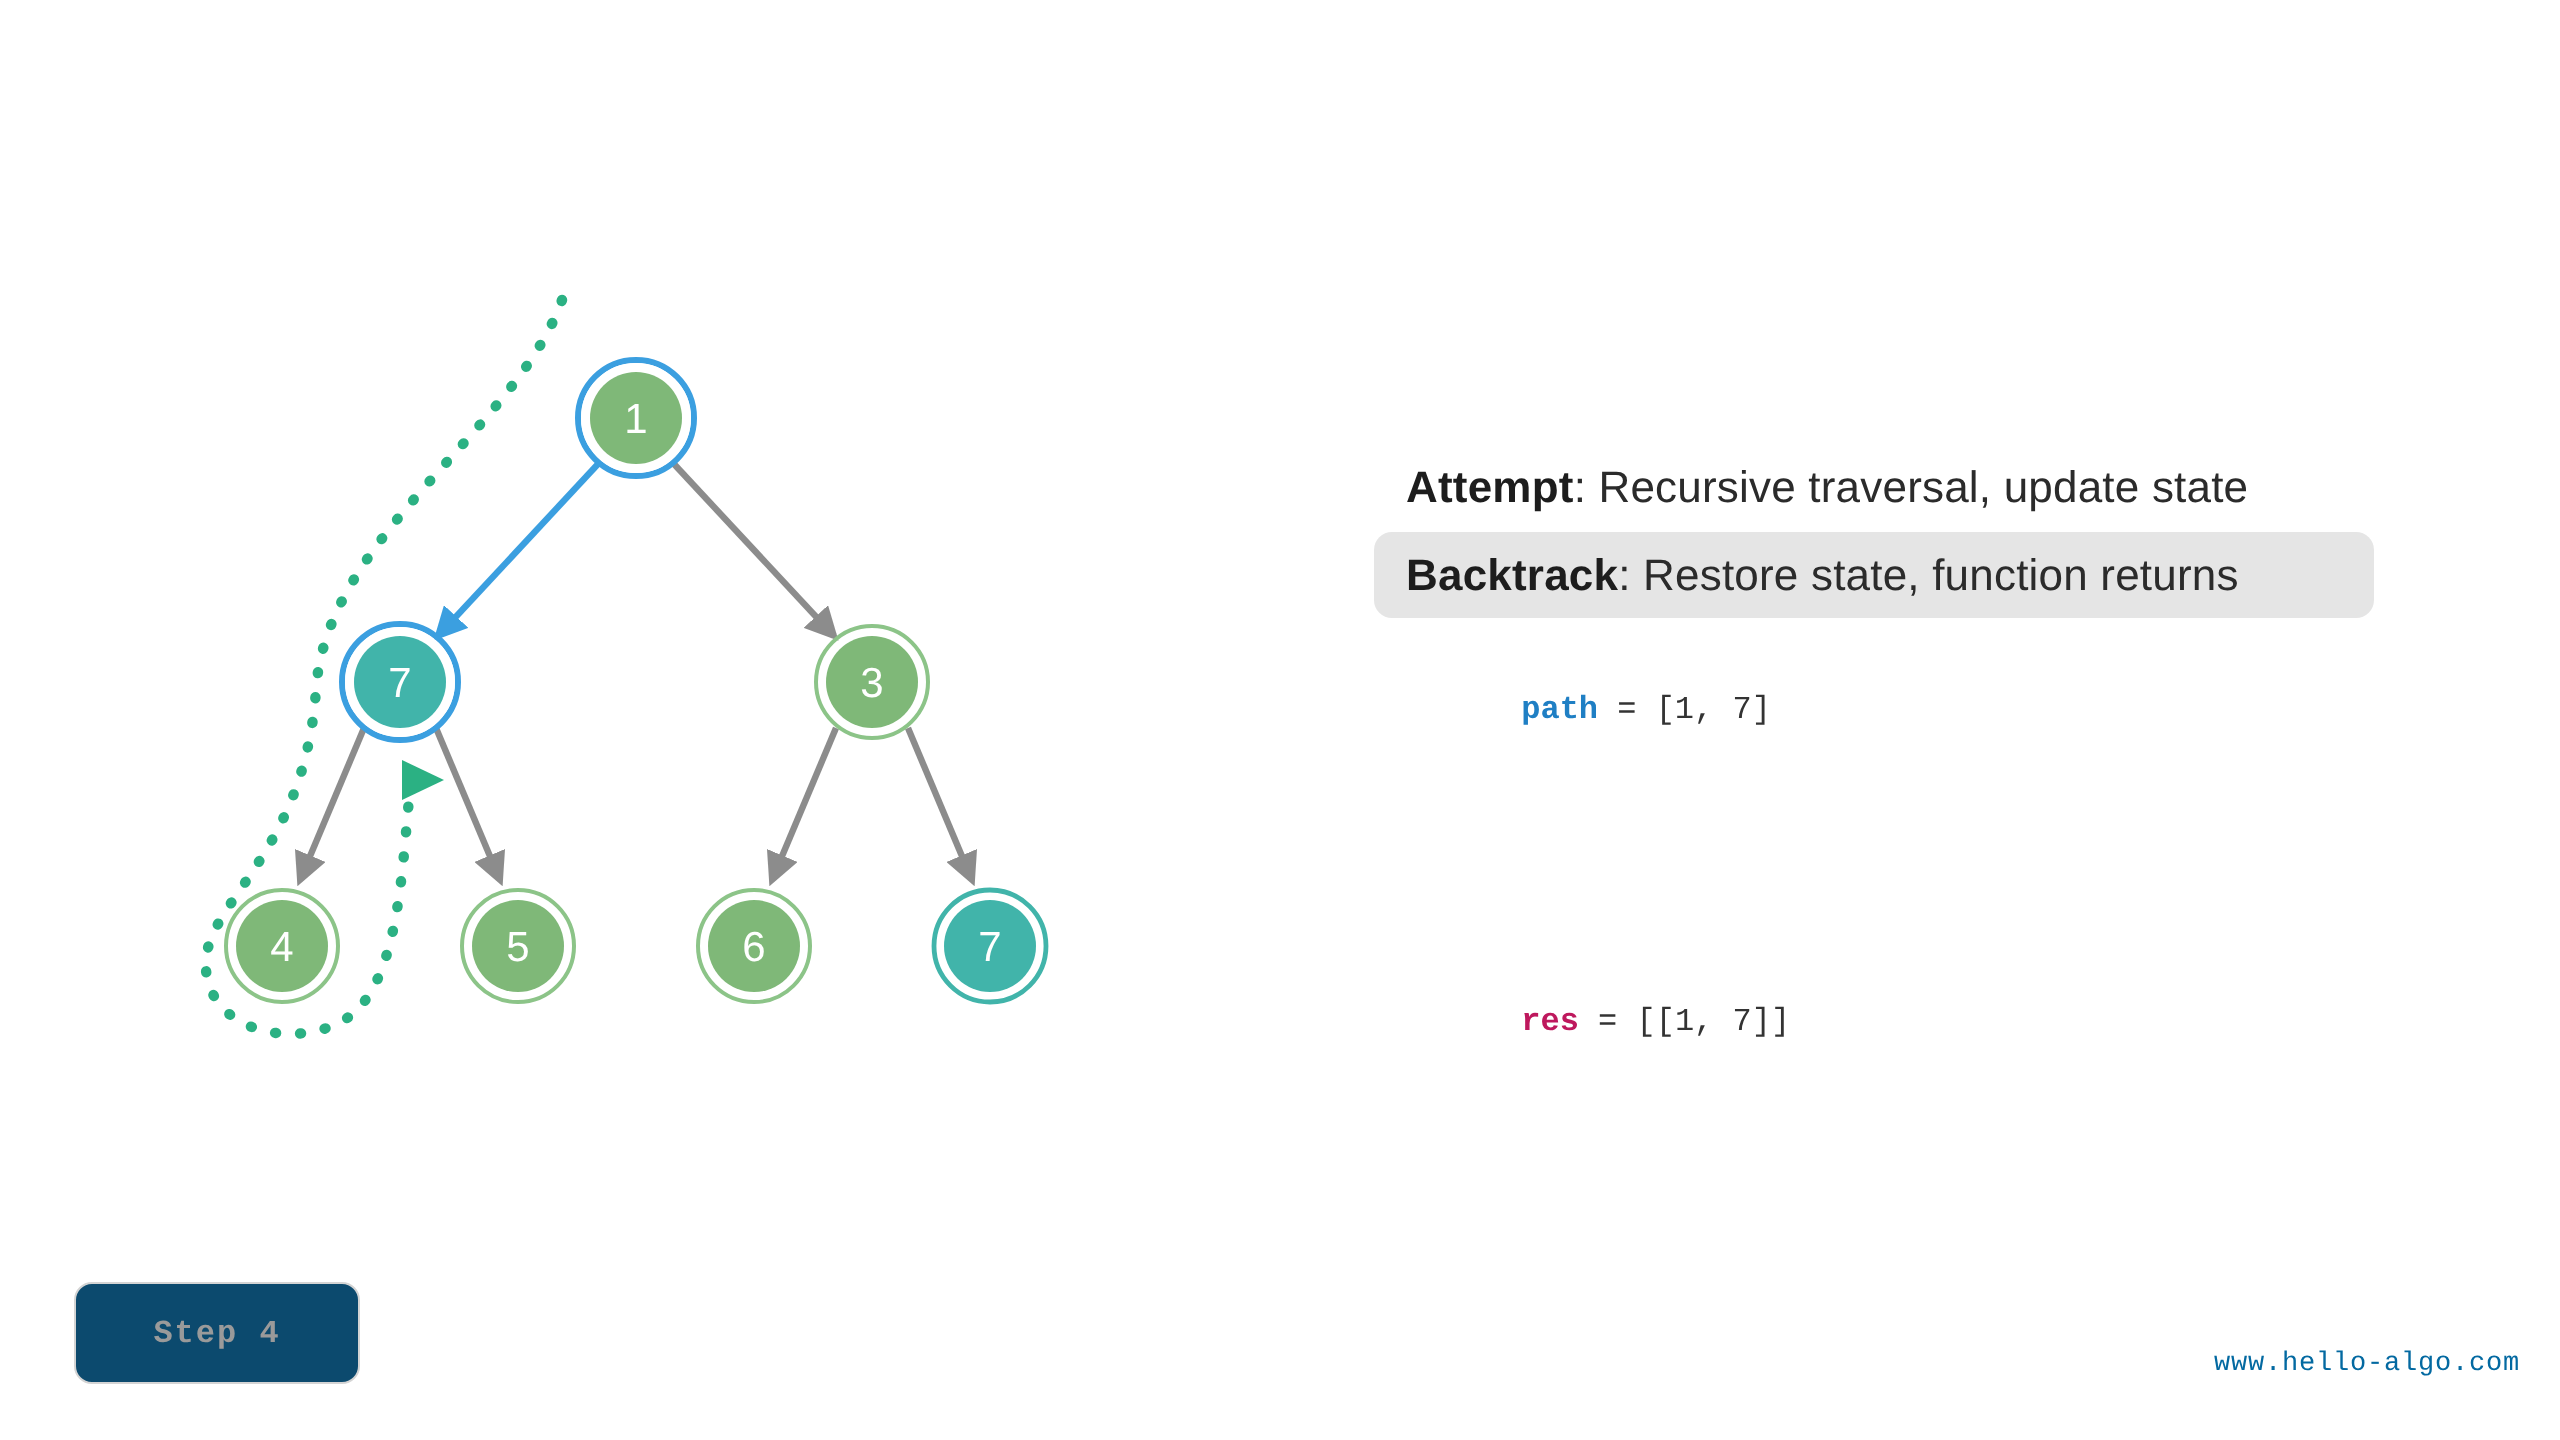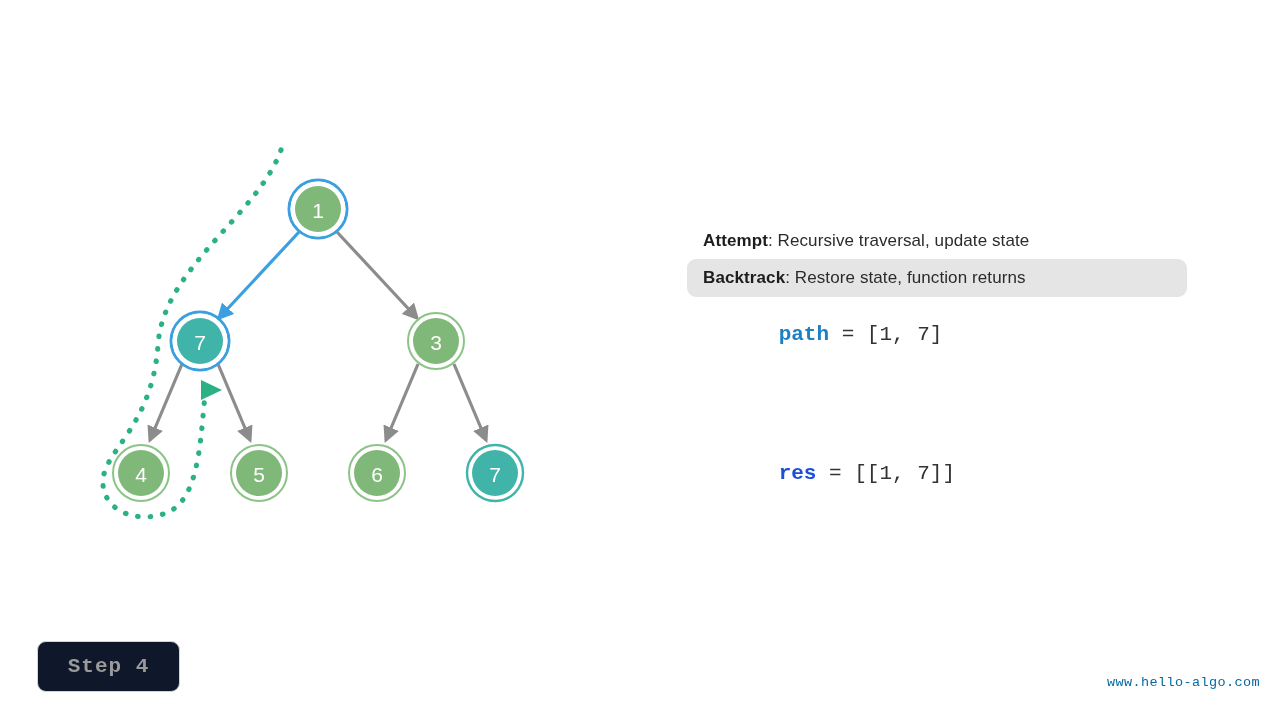--- a/index.html
+++ b/index.html
@@ -48,7 +48,7 @@
   }
 
   .desc-row {
-    font-size: 17px;
+    font-size: 22px;
     color: #2b2b2b;
     line-height: 1.25;
     padding: 8px 16px;

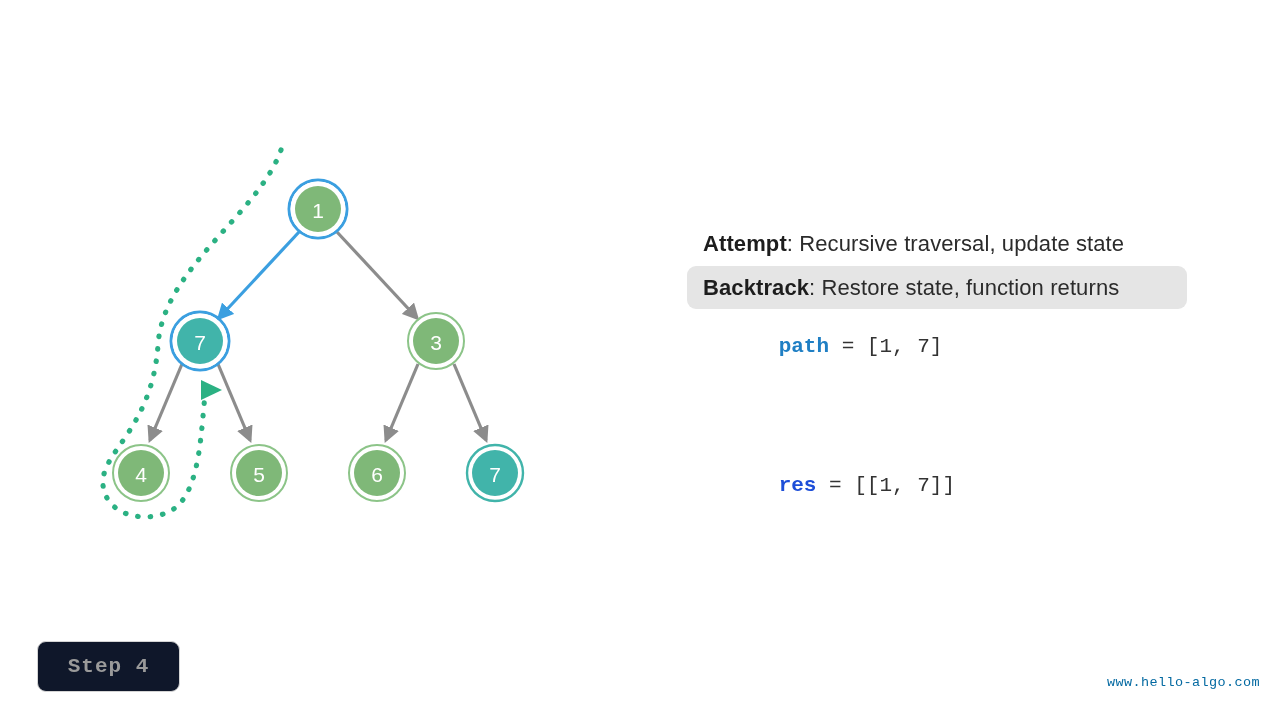--- a/index.html
+++ b/index.html
@@ -61,9 +61,9 @@
 
   .var-row {
     font-family: "Liberation Mono", monospace;
-    font-size: 21px;
+    font-size: 16px;
     color: #333333;
-    padding: 3px 16px;
+    padding: 19px 16px;
     white-space: pre;
     letter-spacing: 0px;
   }

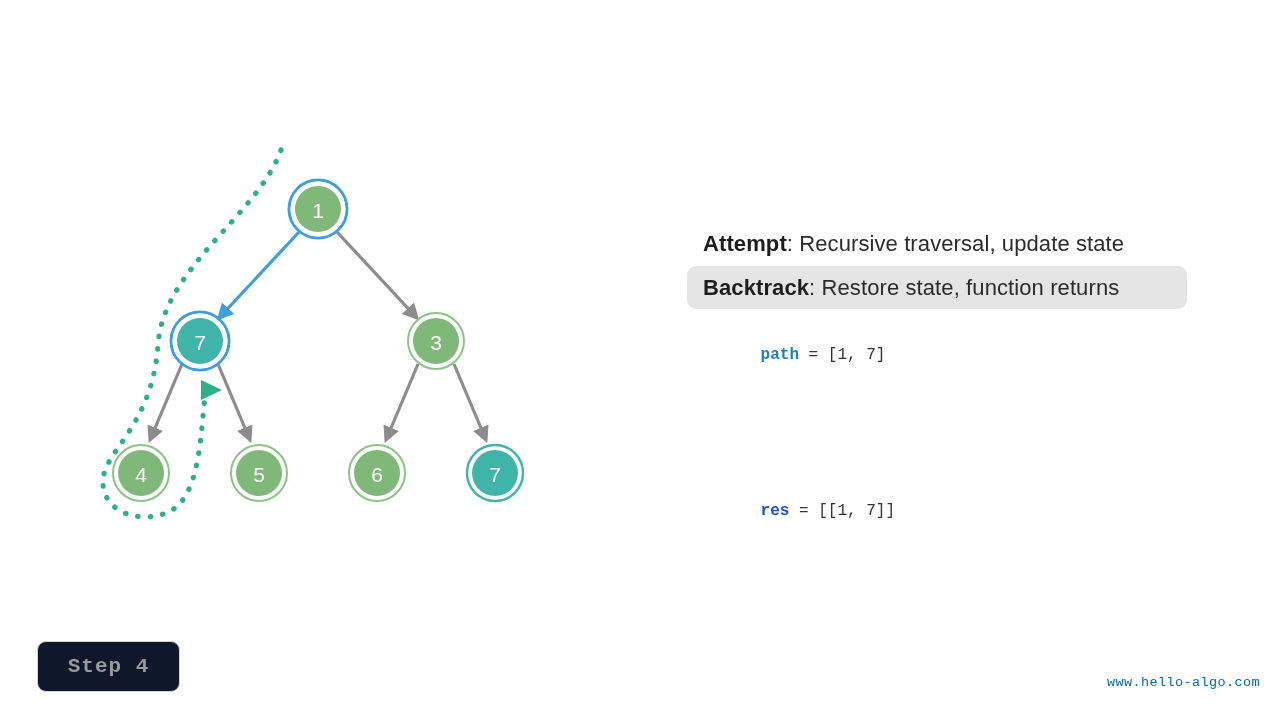--- a/index.html
+++ b/index.html
@@ -69,7 +69,7 @@
   }
   .var-row .vname { font-weight: bold; }
   .vname.path-color { color: #1f7fc4; }
-  .vname.res-color  { color: #1d4ed8; }
+  .vname.res-color  { color: #be185d; }
 
   .spacer-row { height: 64px; }
 

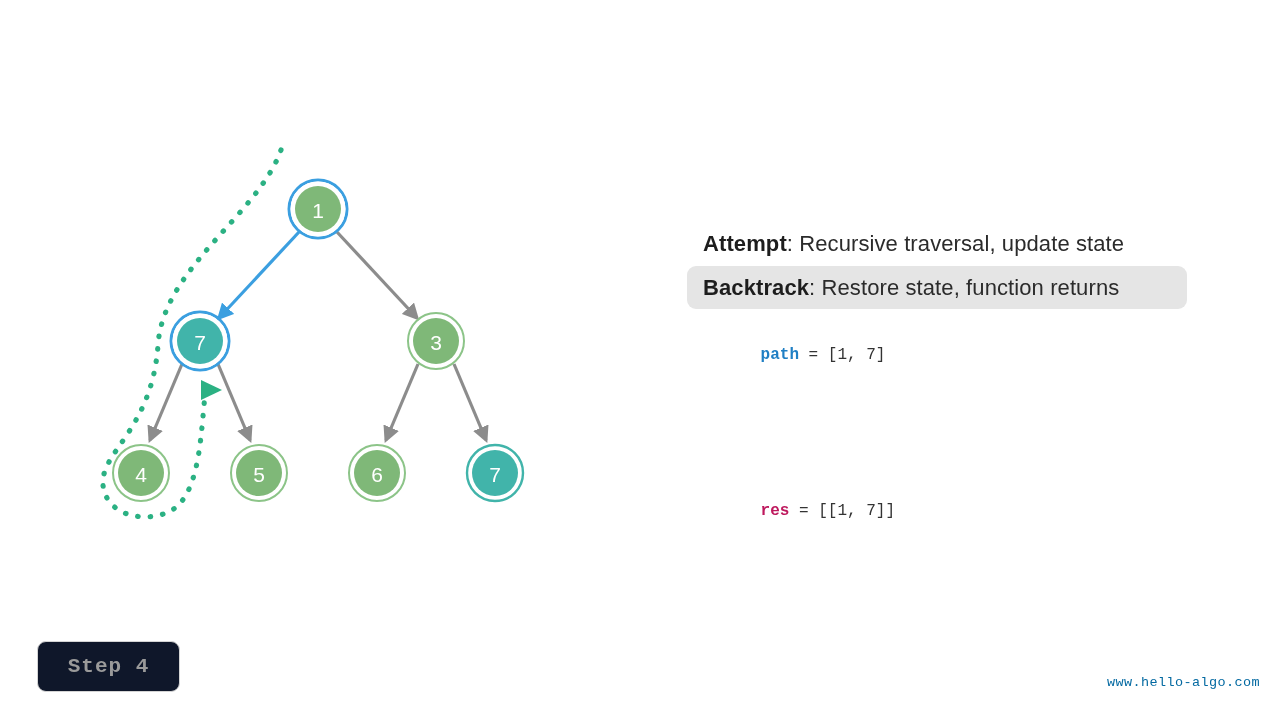--- a/index.html
+++ b/index.html
@@ -83,12 +83,12 @@
     box-sizing: border-box;
     border: 1px solid #d4d4d4;
     border-radius: 9px;
-    background: #0f172a;
+    background: #0c4a6e;
     display: flex;
     align-items: center;
     justify-content: center;
     font-family: "Liberation Mono", monospace;
-    font-size: 21px;
+    font-size: 16px;
     font-weight: bold;
     color: #9a9a9a;
     letter-spacing: 1px;

